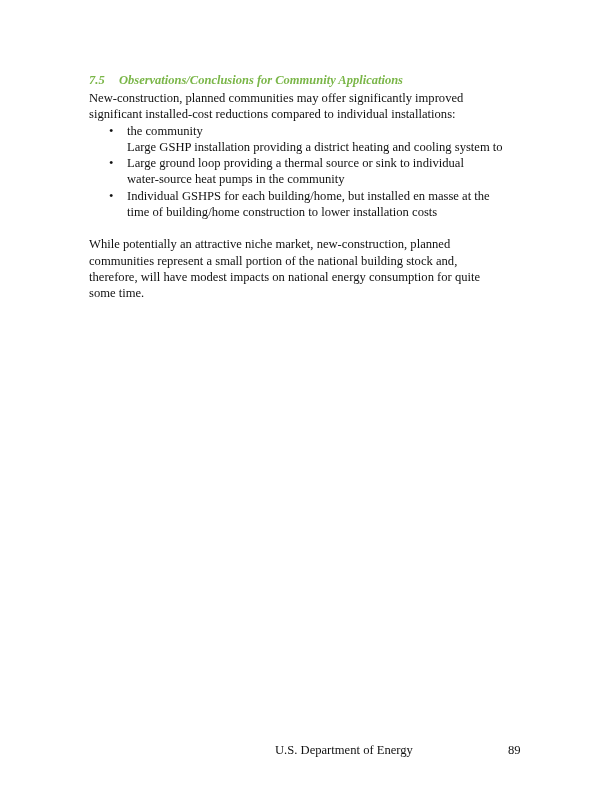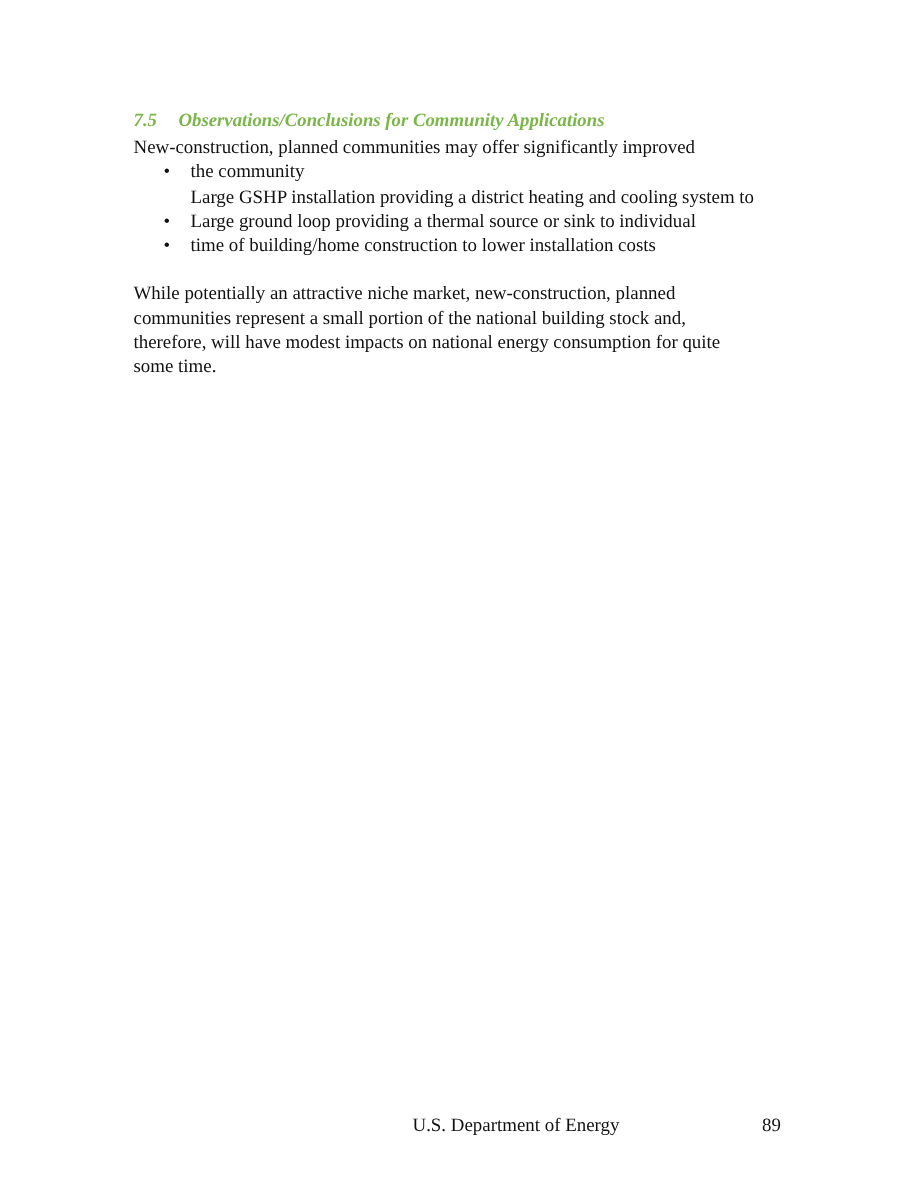--- a/index.html
+++ b/index.html
@@ -31,6 +31,7 @@
   <div class="body">
     <div>
       <div class="line">New-construction, planned communities may offer significantly improved</div>
+      <div class="line">significant installed-cost reductions compared to individual installations:</div>
     </div>
     <ul class="bullets">
       <li class="bullet">

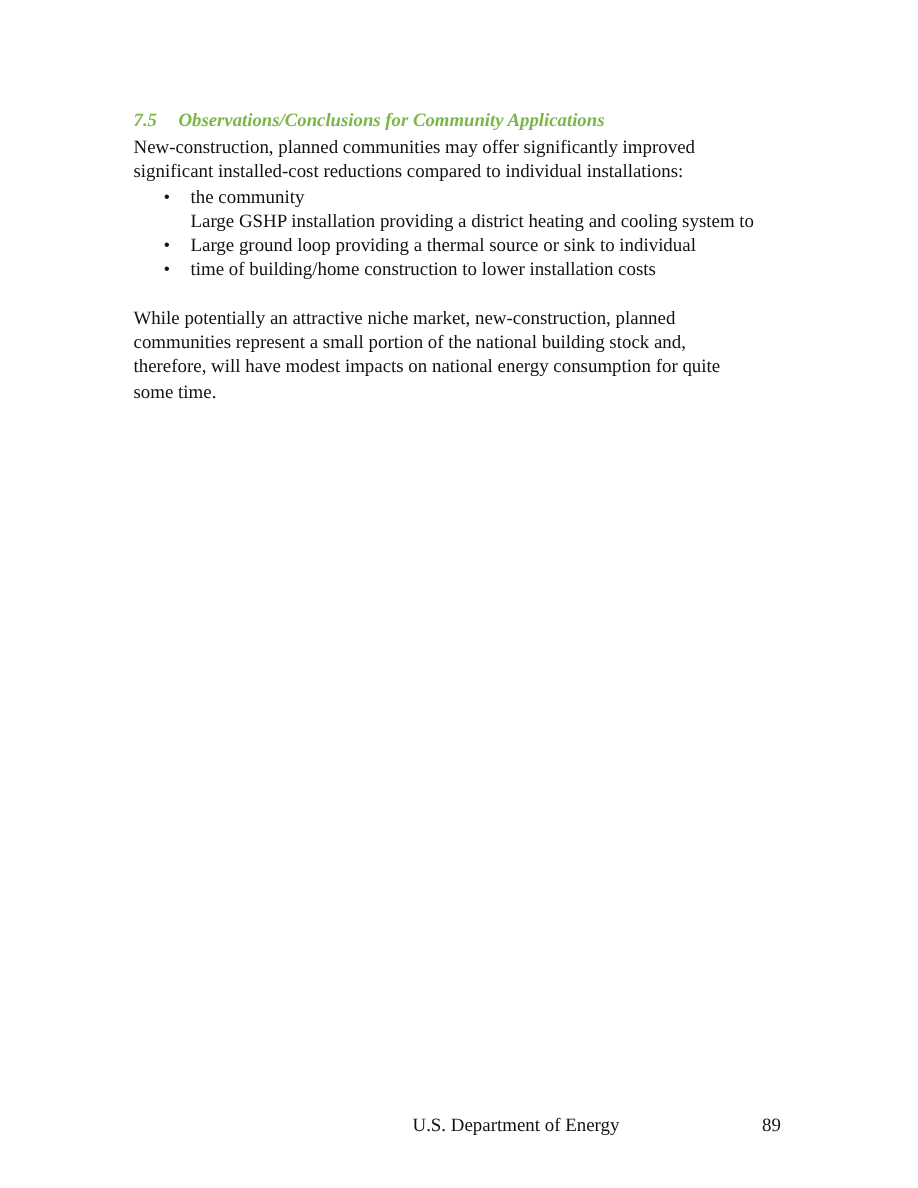--- a/index.html
+++ b/index.html
@@ -42,6 +42,7 @@
       <li class="bullet">
         <span class="dot">•</span>
         <div class="line">Large ground loop providing a thermal source or sink to individual</div>
+        <div class="line">water-source heat pumps in the community</div>
       </li>
       <li class="bullet">
         <span class="dot">•</span>

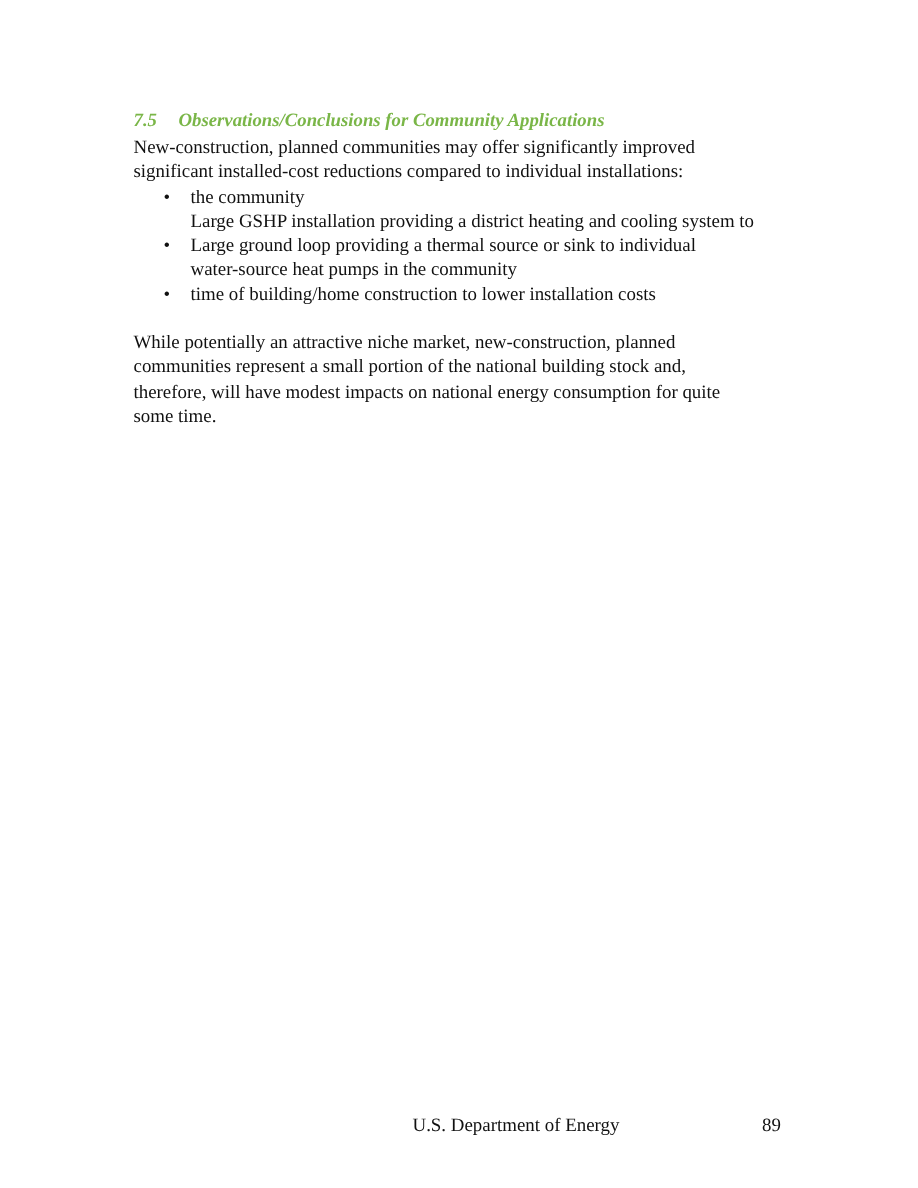--- a/index.html
+++ b/index.html
@@ -46,6 +46,7 @@
       </li>
       <li class="bullet">
         <span class="dot">•</span>
+        <div class="line">Individual GSHPS for each building/home, but installed en masse at the</div>
         <div class="line">time of building/home construction to lower installation costs</div>
       </li>
     </ul>

